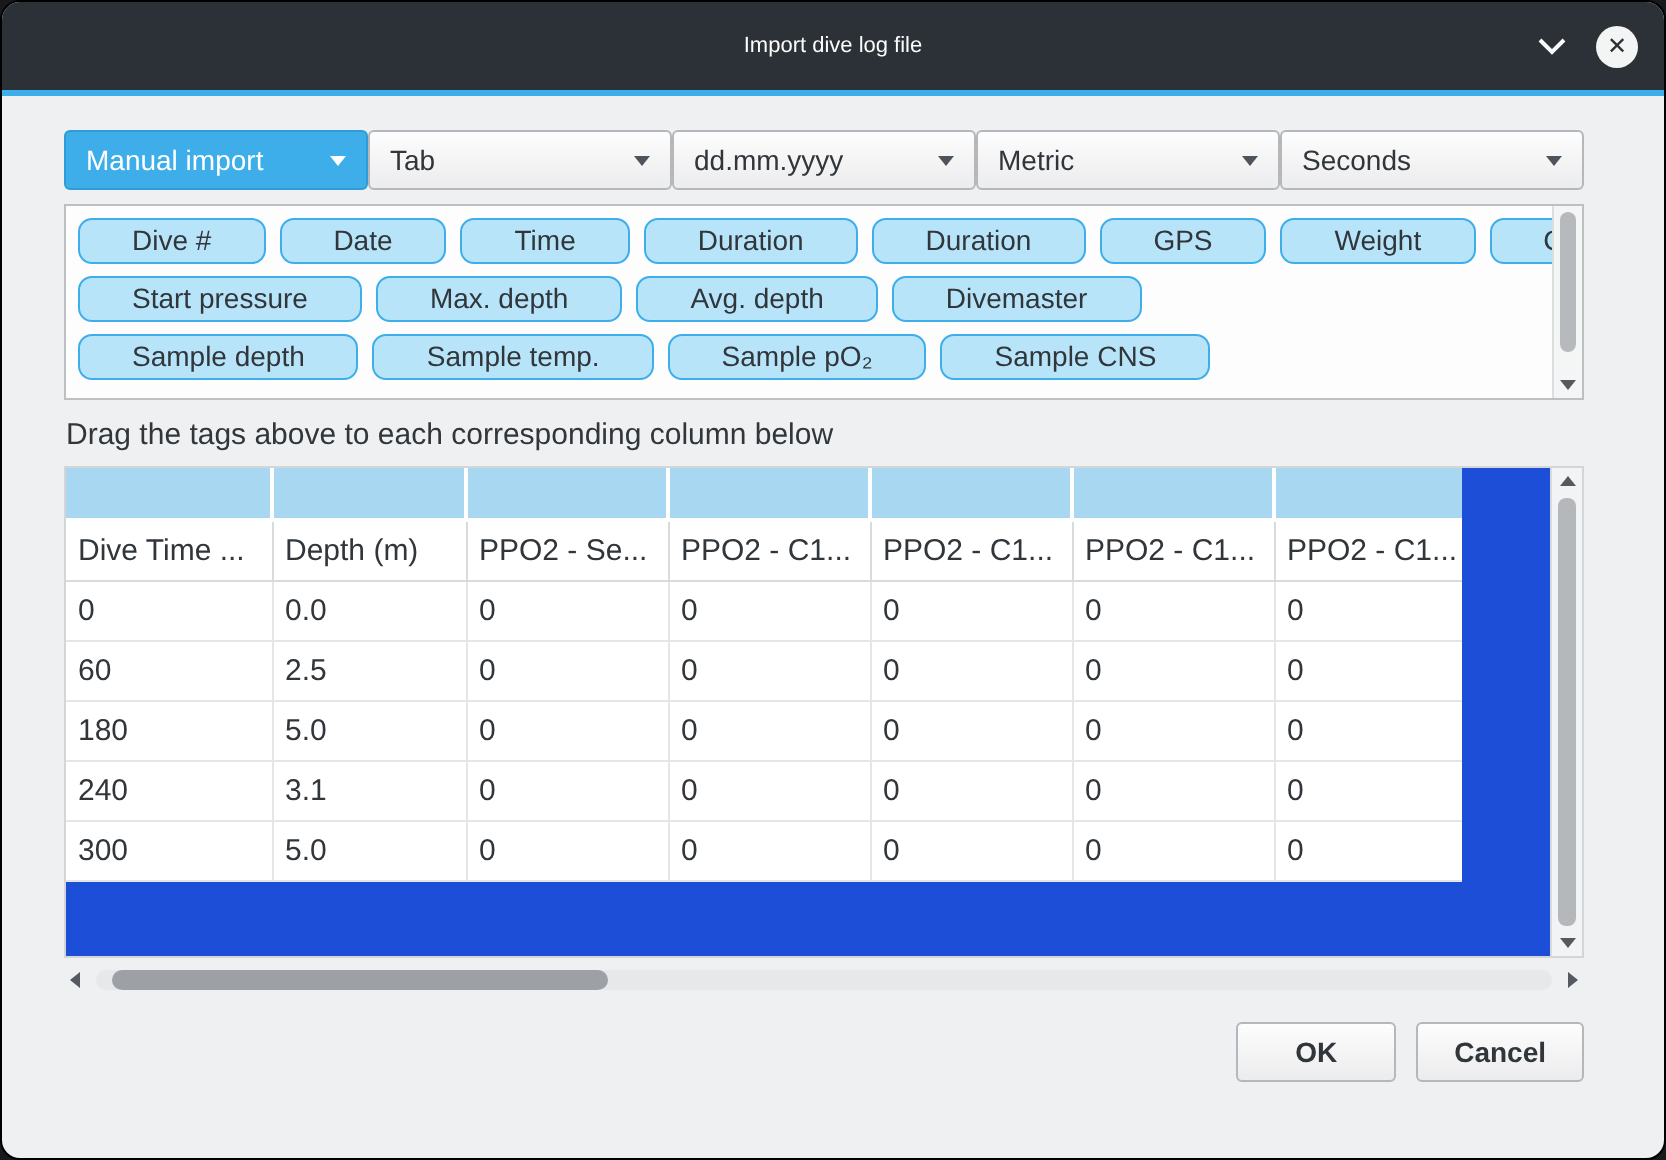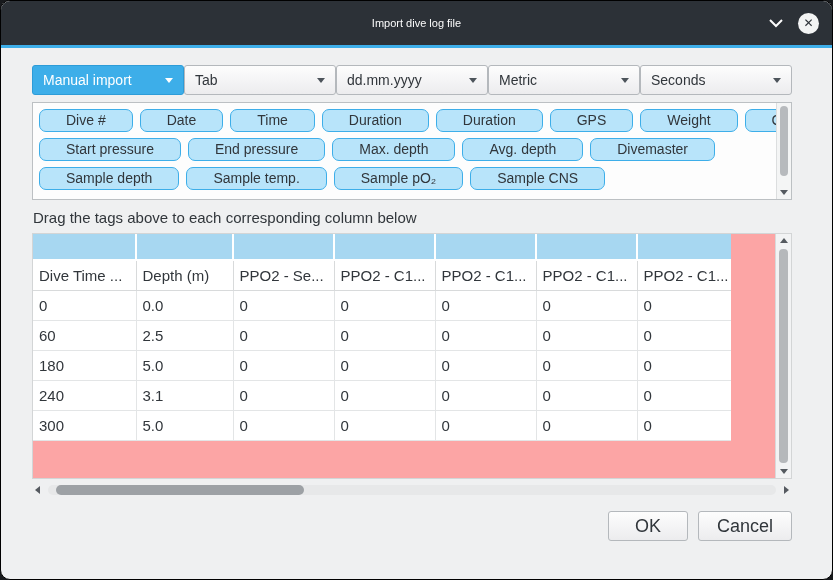--- a/index.html
+++ b/index.html
@@ -162,7 +162,6 @@
           </div>
           <div class="tag-row">
             <span class="tag">Start pressure</span>
-            <span class="tag">End pressure</span>
             <span class="tag">Max. depth</span>
             <span class="tag">Avg. depth</span>
             <span class="tag">Divemaster</span>

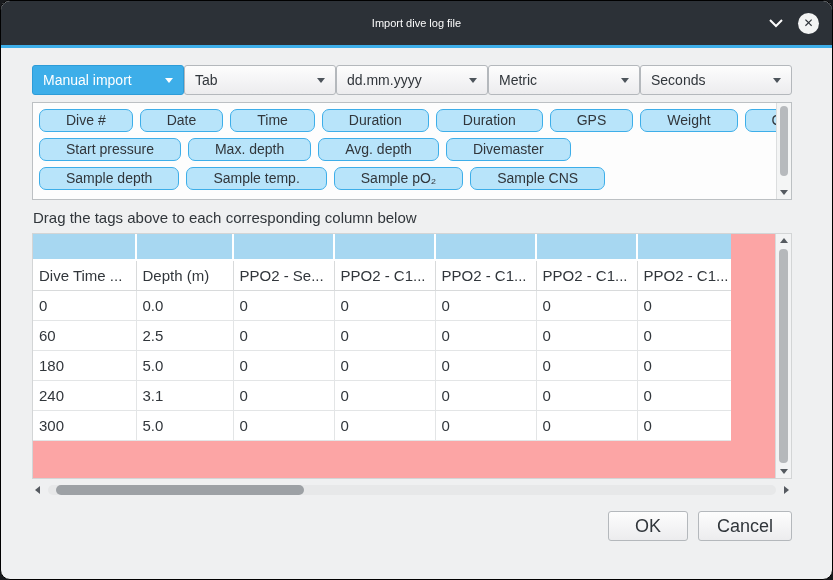--- a/index.html
+++ b/index.html
@@ -65,7 +65,7 @@
 
   
   .table-area {
-    height:246px; flex:0 0 auto; background:#fca5a5; border:1px solid #d3d5d6;
+    height:246px; flex:0 0 auto; background:#1d4ed8; border:1px solid #d3d5d6;
     display:flex; overflow:hidden;gap:44px;
   }
   .table-clip { flex:1; overflow:hidden; }

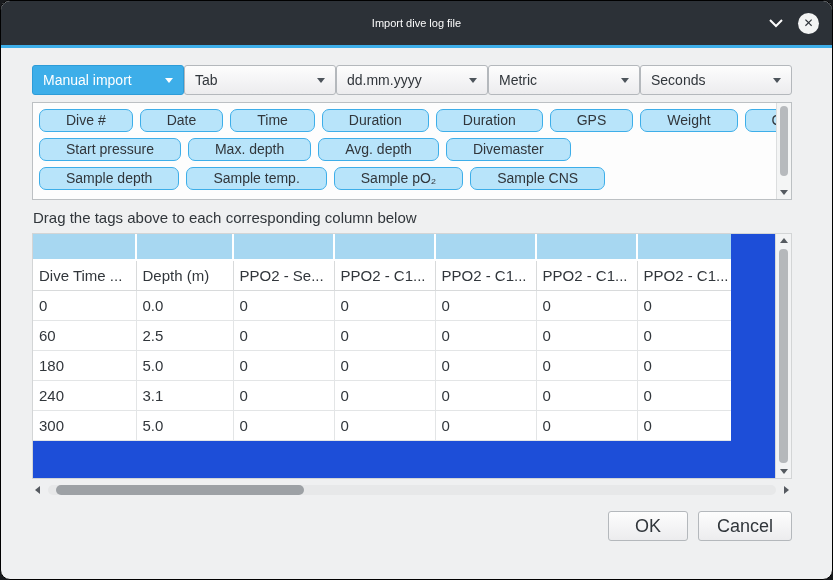--- a/index.html
+++ b/index.html
@@ -100,9 +100,10 @@
     min-width:80px; height:30px; padding:0 18px;
     border:1px solid #b4b8bc; border-radius:3px;
     background:linear-gradient(#fdfdfd,#ececee);
-    font-size:18px; color:var(--text,#31363b);
+    font-size:14px; color:var(--text,#31363b);
     display:flex; align-items:center; justify-content:center; cursor:default;
     font-family:"Liberation Sans","DejaVu Sans",sans-serif;
+    font-weight:bold;
   }
 </style>
 </head>

